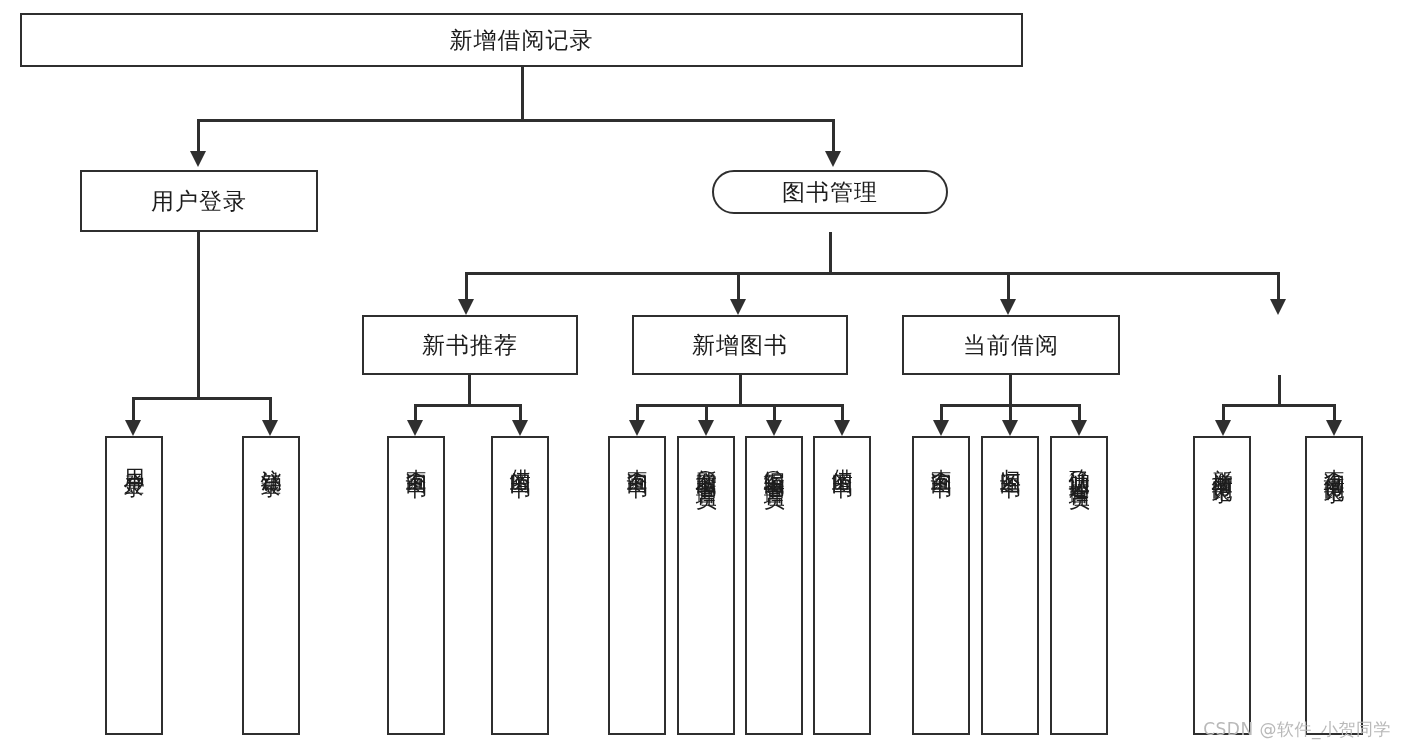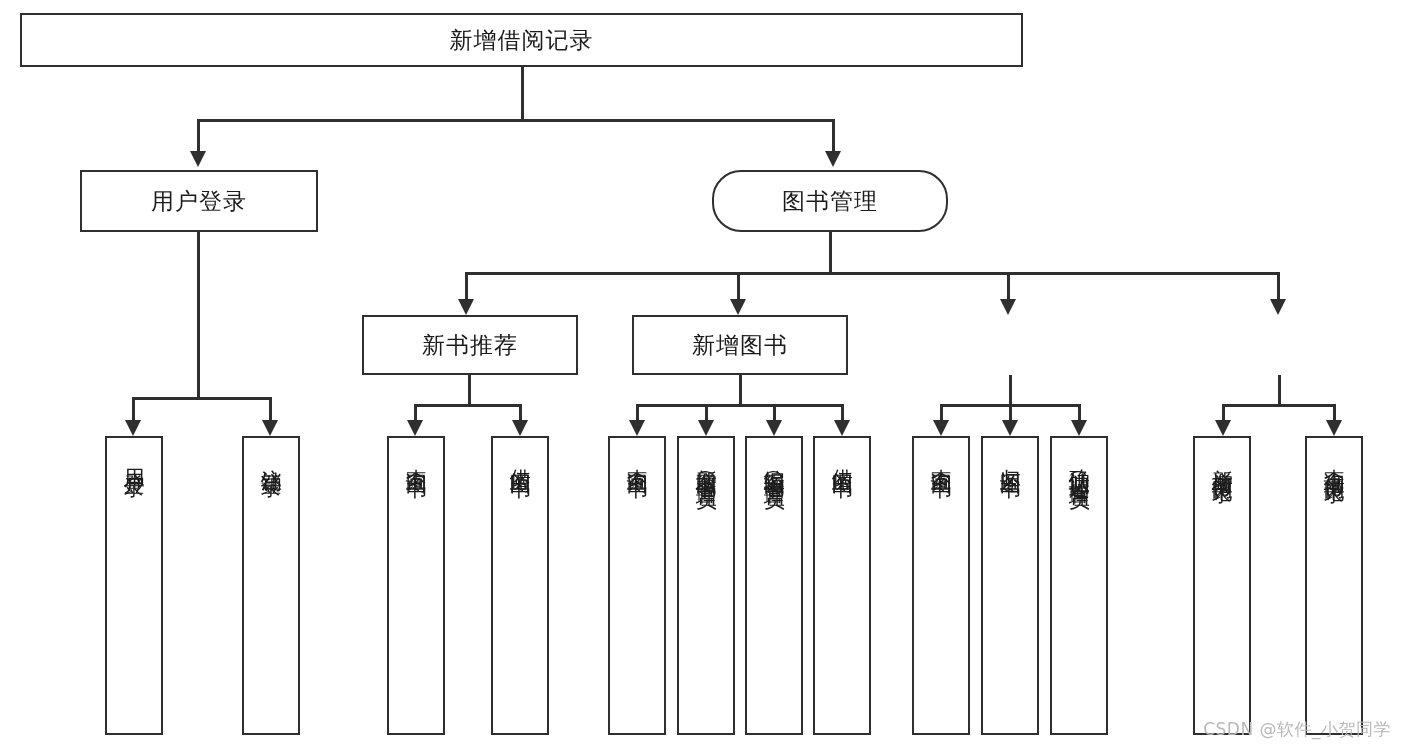--- a/index.html
+++ b/index.html
@@ -111,7 +111,7 @@
     <span class="node-label">用户登录</span>
   </div>
 
-  <div class="node horizontal" style="left:712px; top:170px; width:236px; height:62px;border-radius:29px;">
+  <div class="node horizontal" style="left:712px; top:170px; width:236px; height:44px;border-radius:29px;">
     <span class="node-label">图书管理</span>
   </div>
 

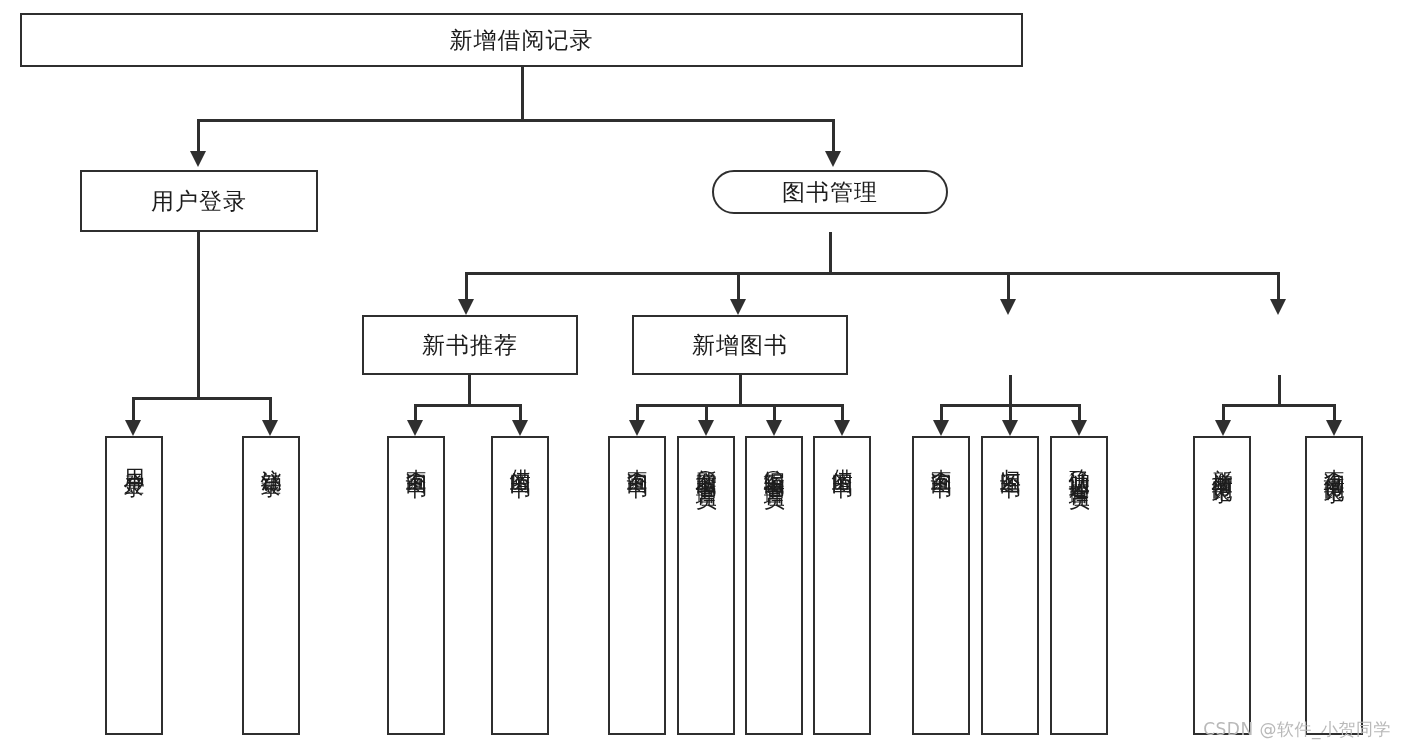--- a/index.html
+++ b/index.html
@@ -145,6 +145,9 @@
     <span class="node-label">新增图书</span>
   </div>
 
+  <div class="node horizontal" style="left:902px; top:315px; width:218px; height:60px;">
+    <span class="node-label">当前借阅</span>
+  </div>
 
 
   <div class="vline" style="left:468px; top:375px; height:31px;"></div>

